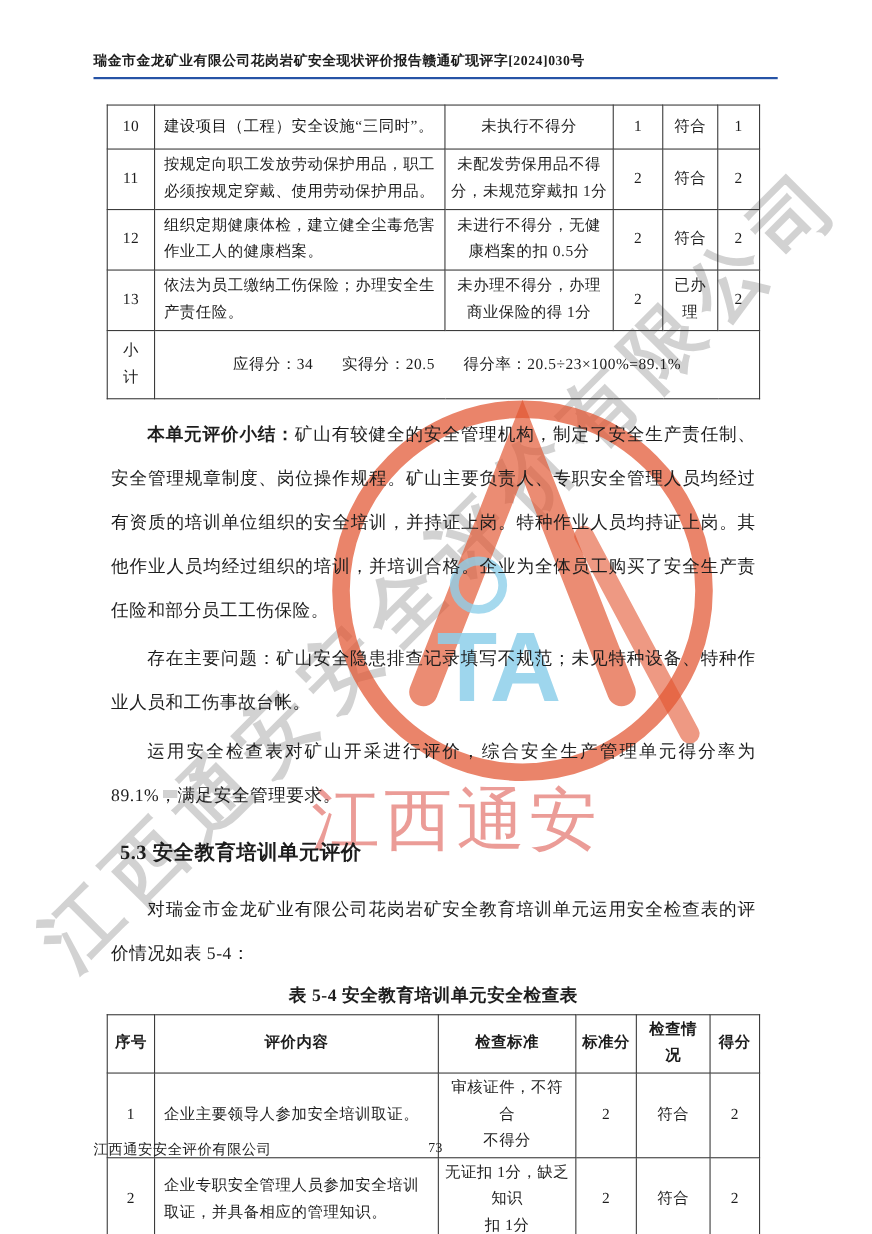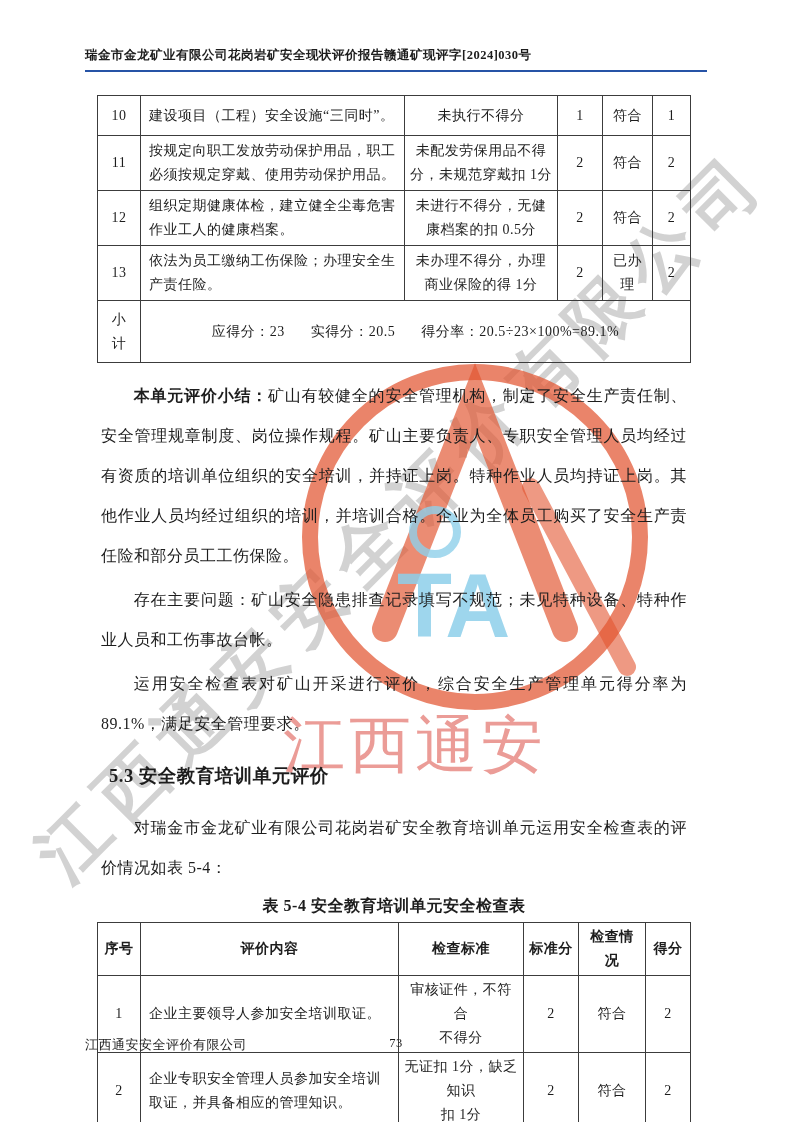--- a/index.html
+++ b/index.html
@@ -133,7 +133,7 @@
 计</td>
       <td colspan="5">
         <div class="subtotal-flex">
-          <span>应得分：23</span>
+          <span>应得分：34</span>
           <span>实得分：20.5</span>
           <span>得分率：20.5÷23×100%=89.1%</span>
         </div>

